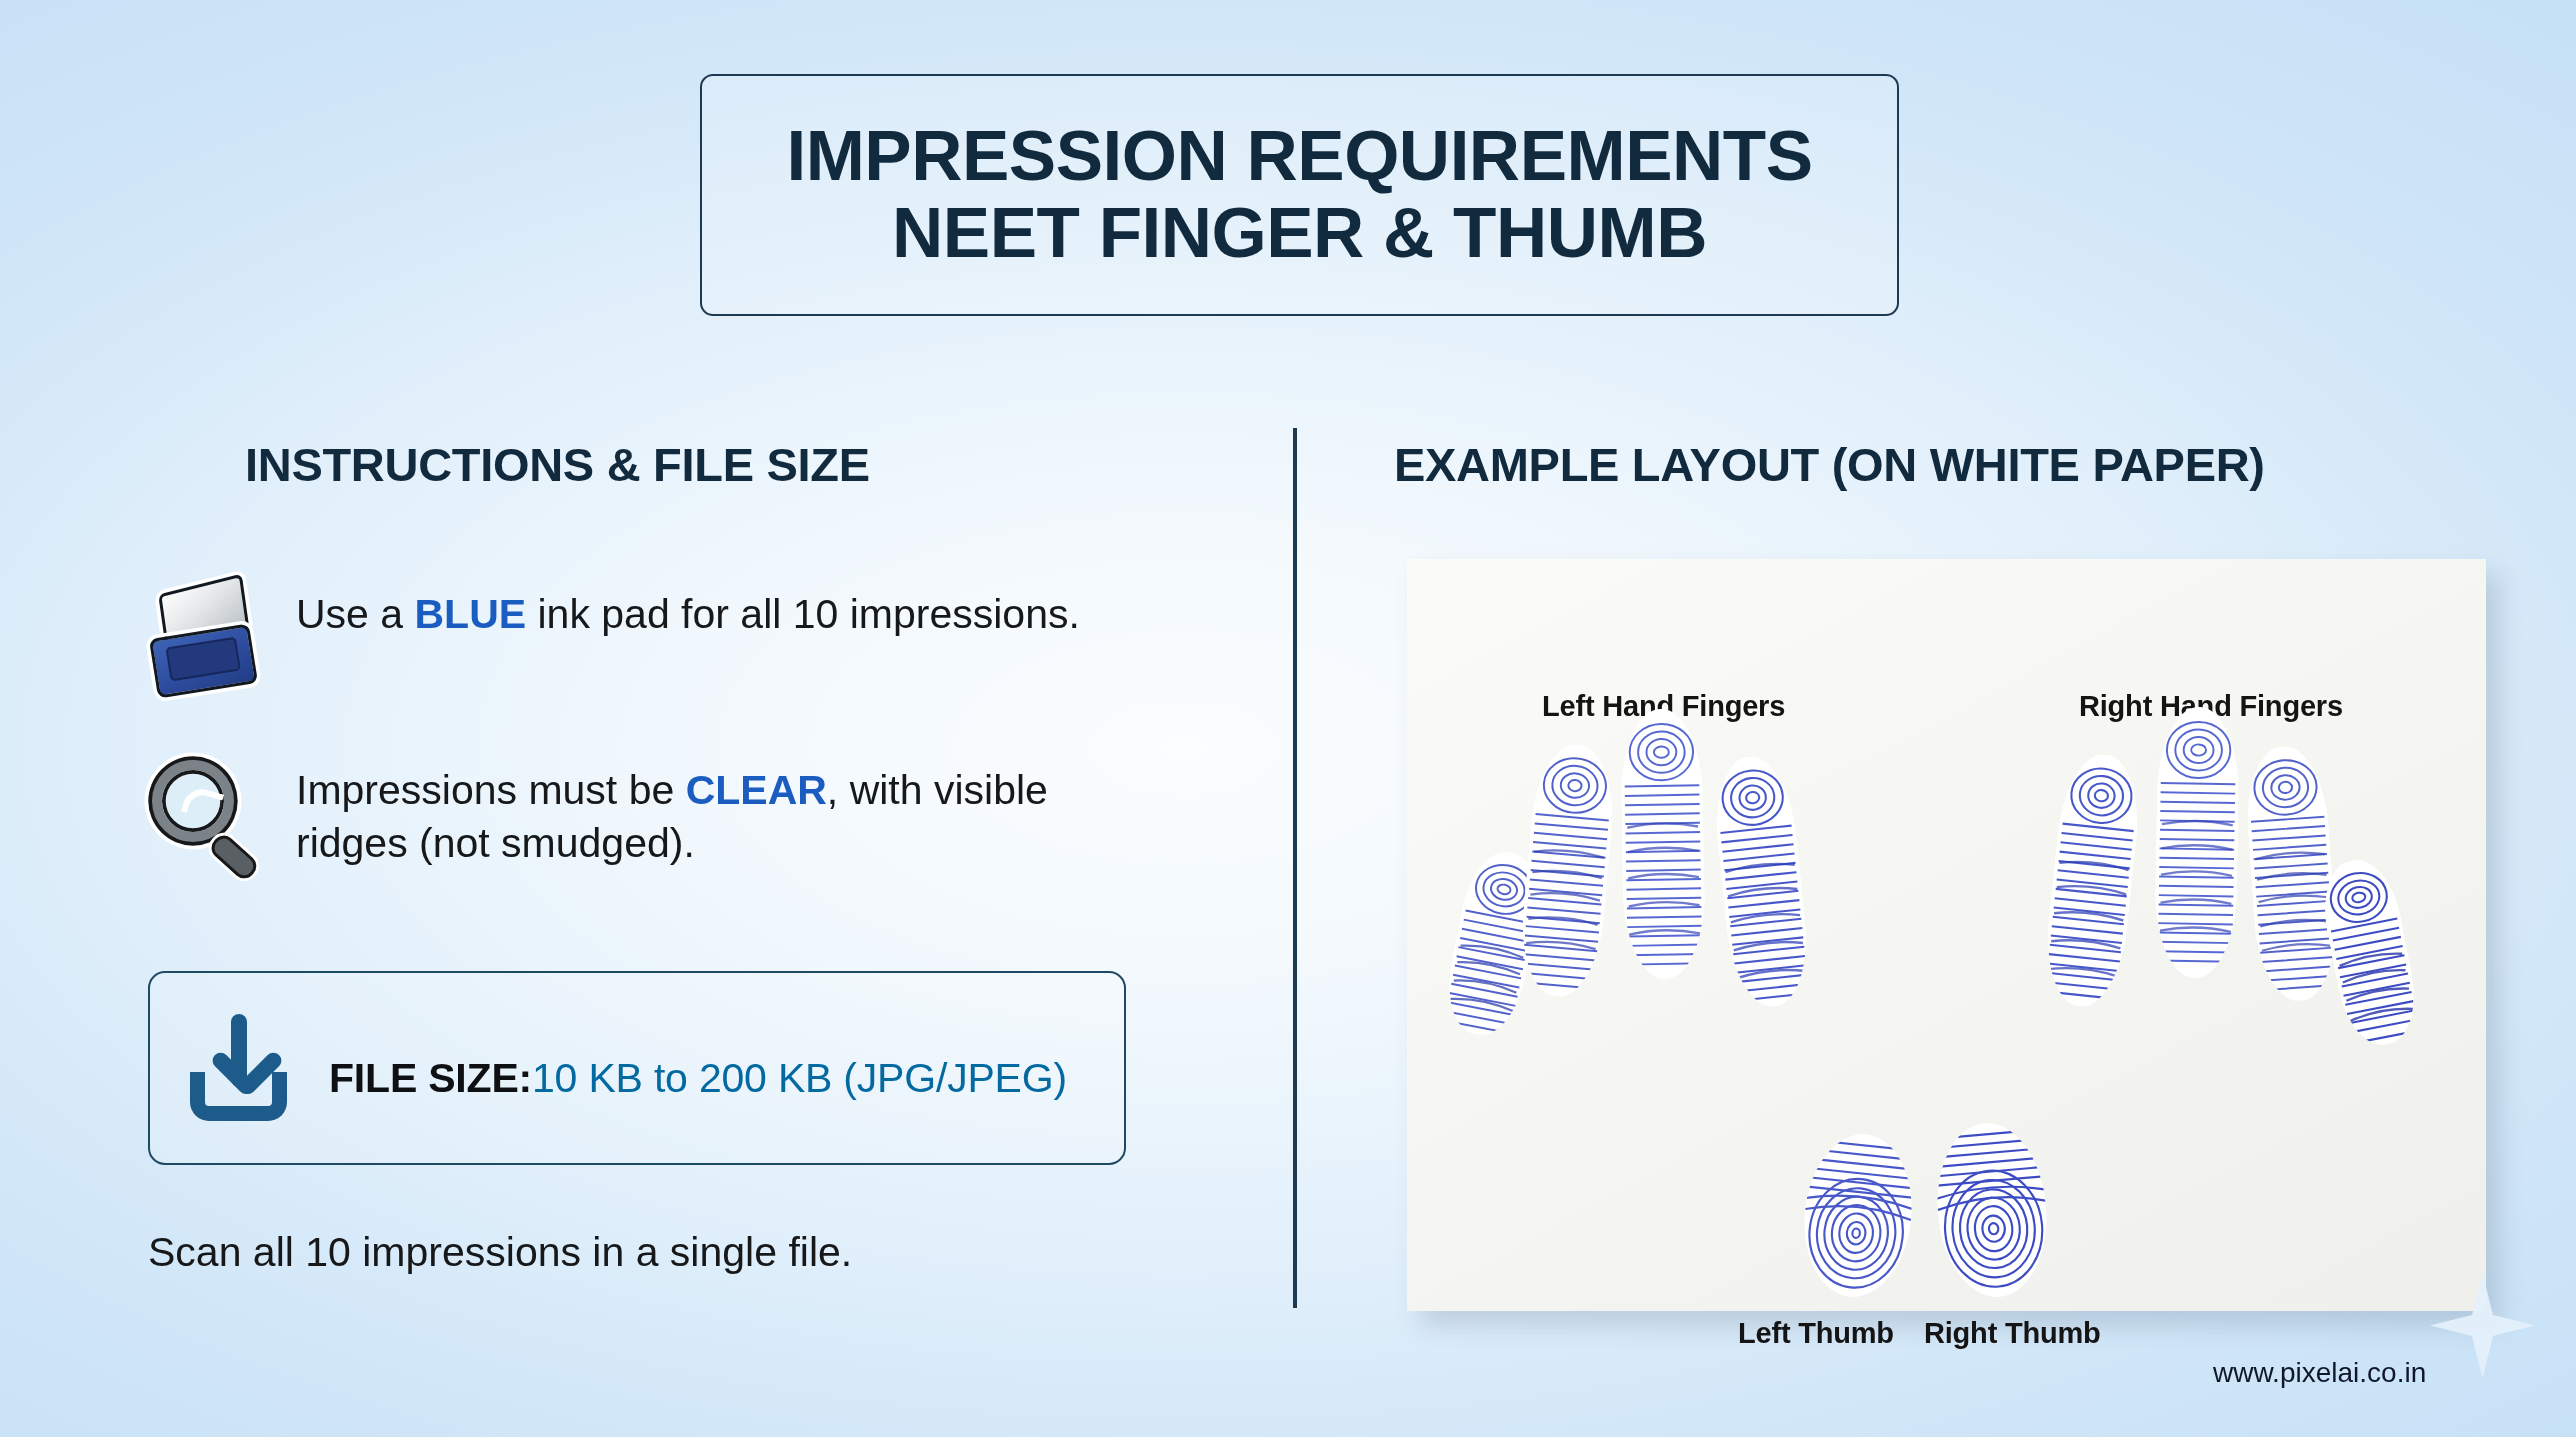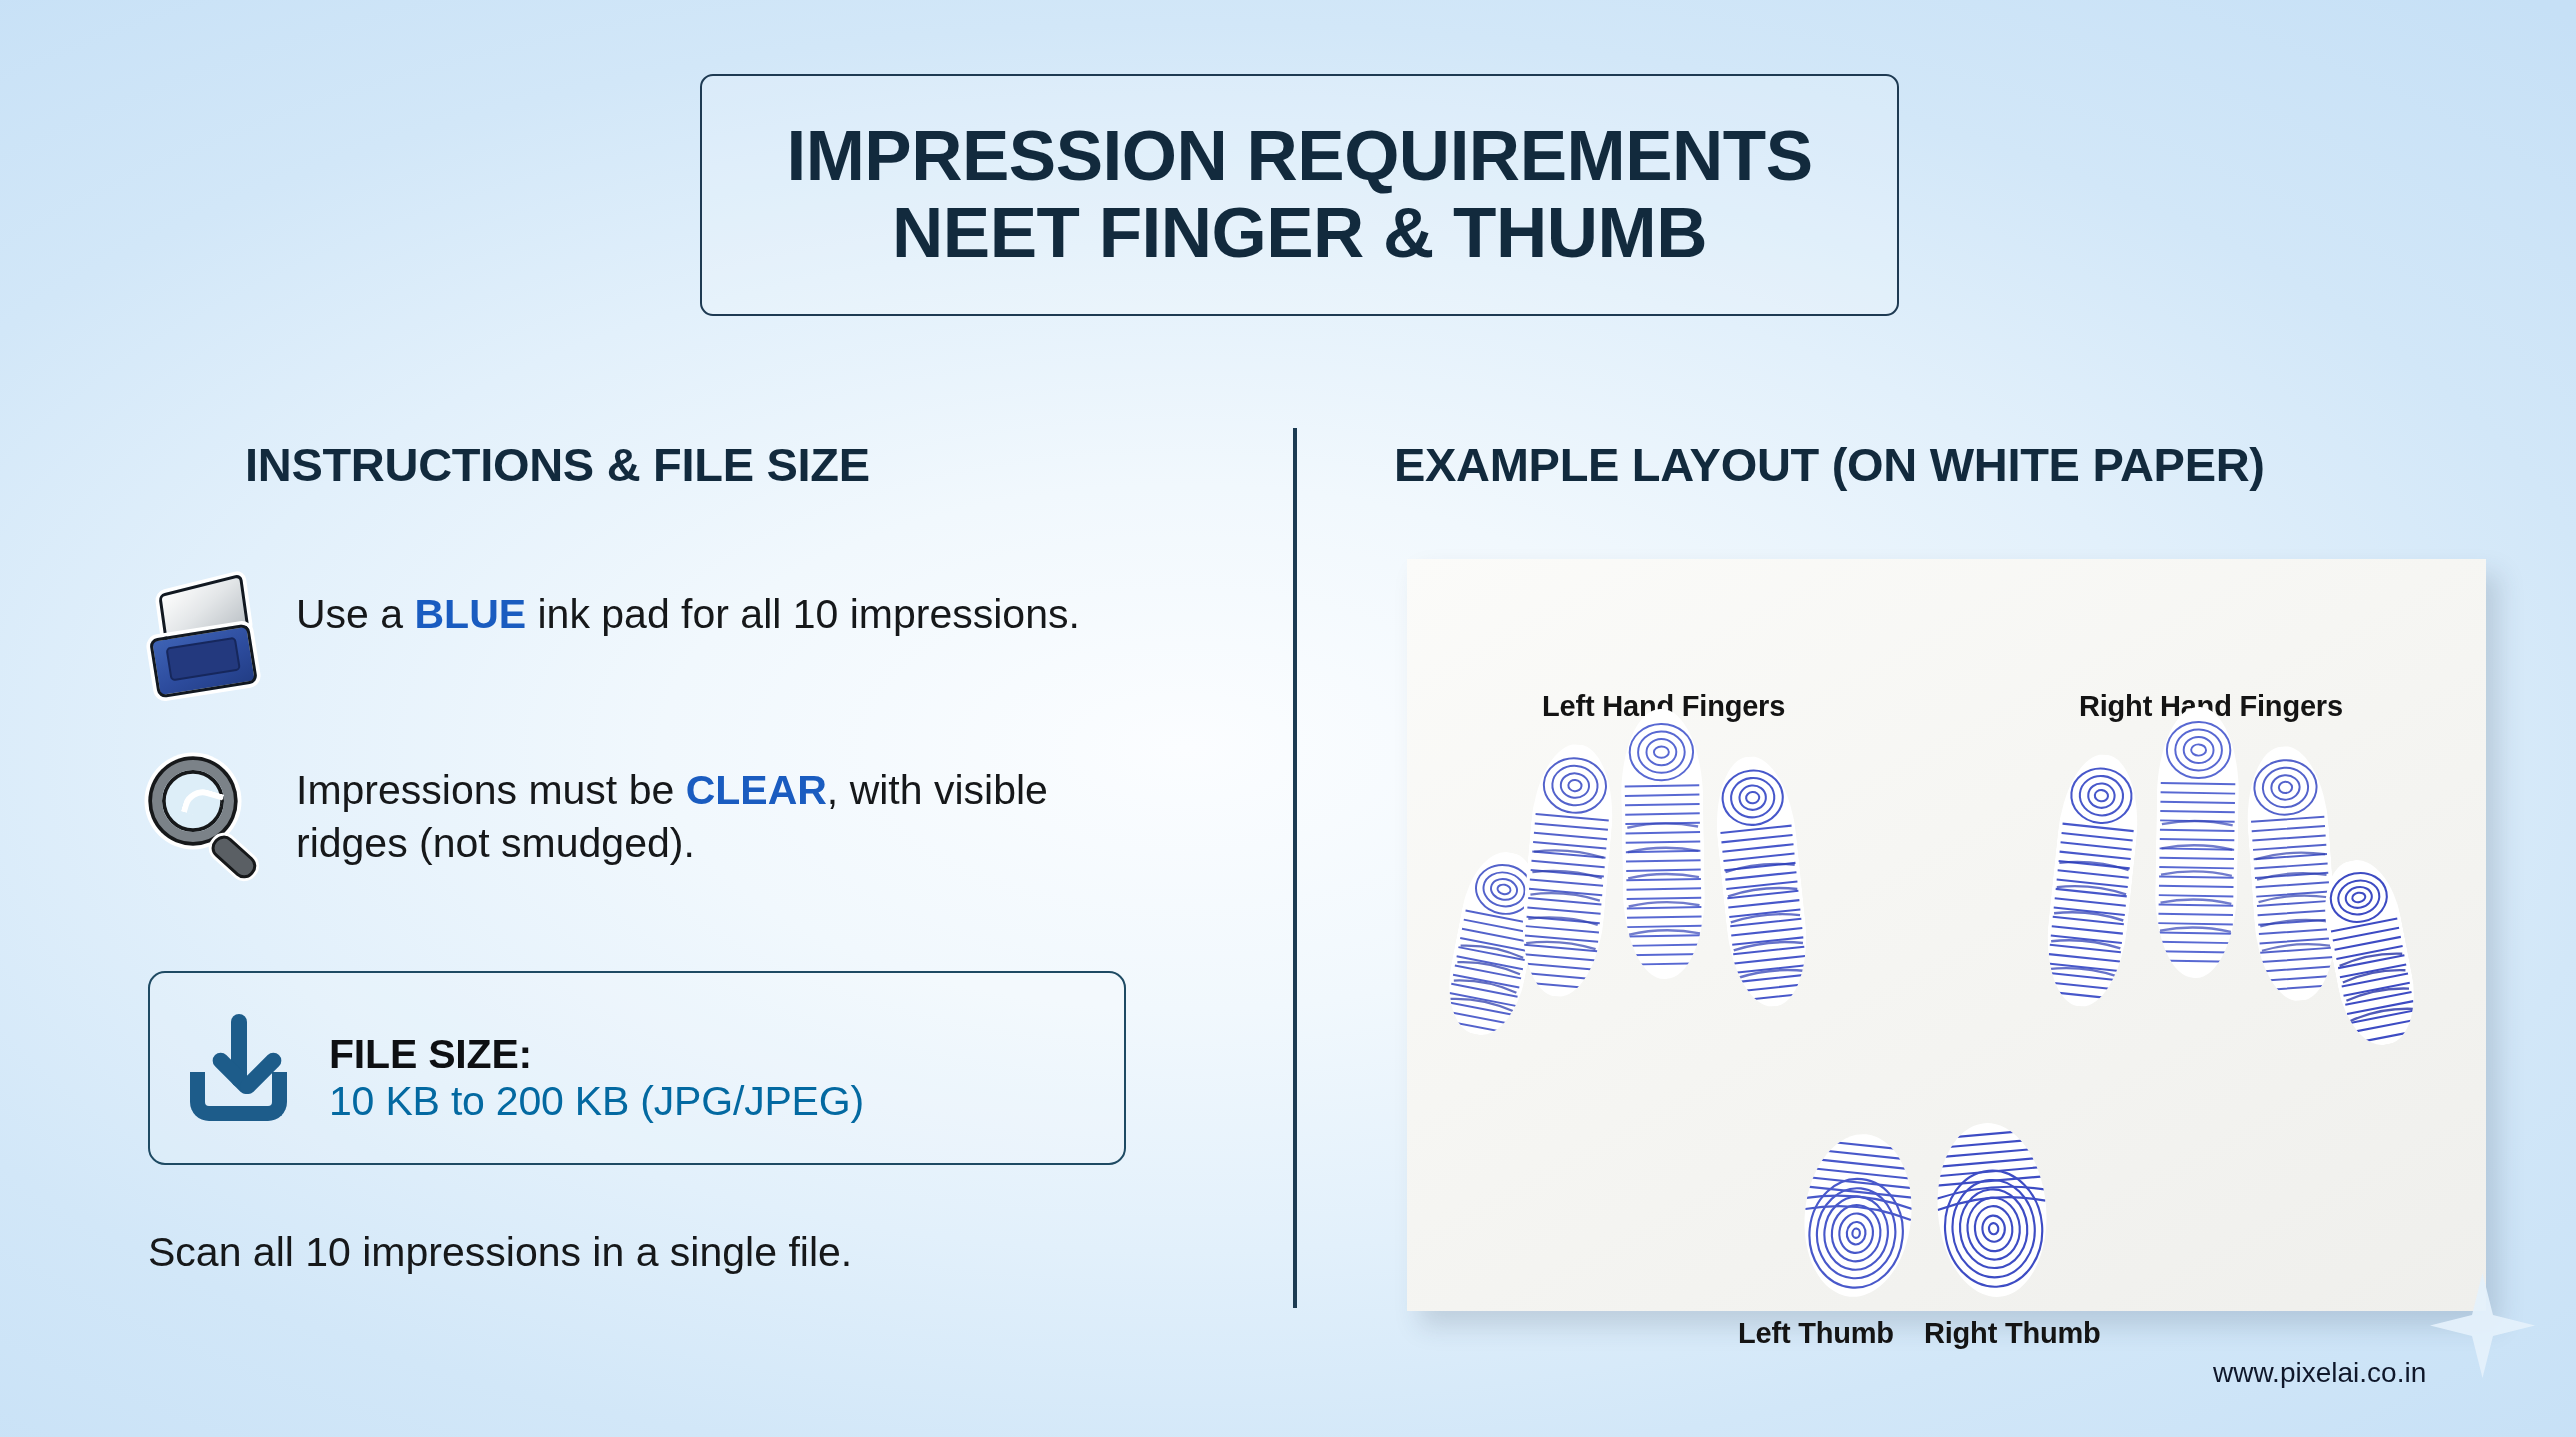--- a/index.html
+++ b/index.html
@@ -164,7 +164,7 @@
     border-top:none;
     border-radius:0 0 19px 19px;
   }
-  .fs-texts { display:flex; flex-direction:column; gap:0;margin-top:20px; }
+  .fs-texts { display:flex; flex-direction:row; gap:0;margin-top:20px; }
   .fs-label { font-size:41px; font-weight:bold; color:#0e1013; letter-spacing:-0.2px; }
   .fs-value { font-size:41px; color:#0369a1; letter-spacing:-0.2px; }
 

